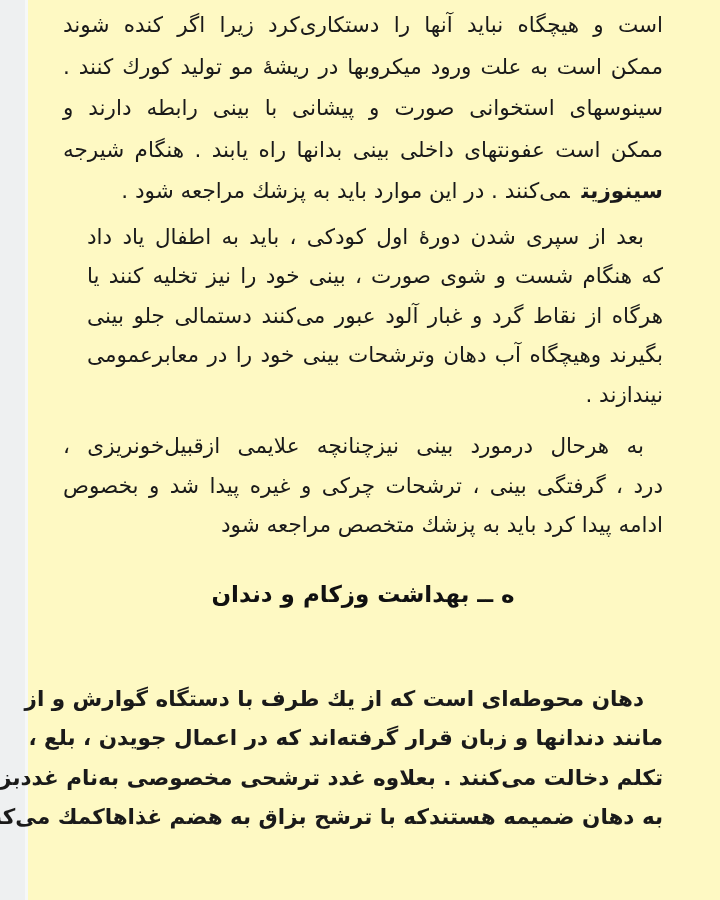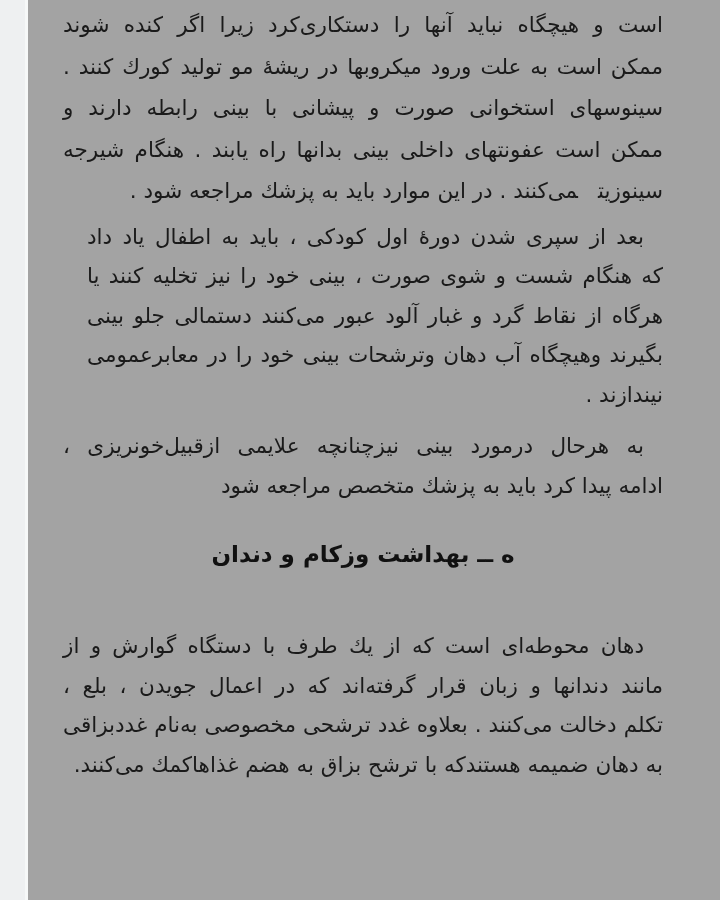--- a/index.html
+++ b/index.html
@@ -11,7 +11,7 @@
     position: relative;
     width: 720px;
     height: 900px;
-    background: #a3a3a3;
+    background: #fef9c3;
     overflow: hidden;
     direction: rtl;
     font-family: "DejaVu Sans", sans-serif;

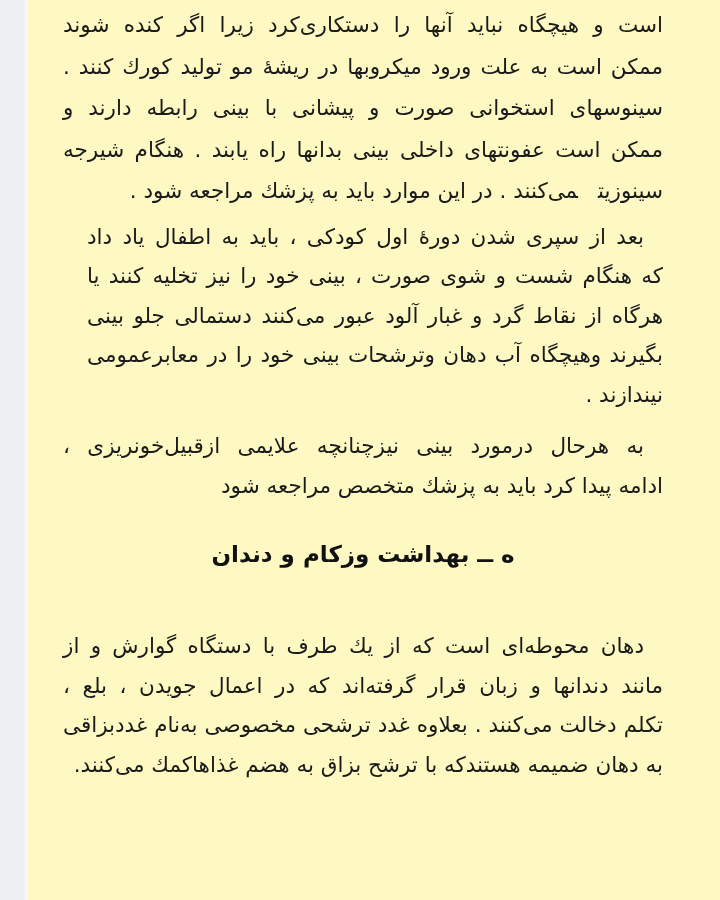--- a/index.html
+++ b/index.html
@@ -59,8 +59,8 @@
     color: #111111;
   }
   .bold-term {
-    font-weight: normal;
-    margin-left: 20px; 
+    font-weight: bold;
+    margin-left: 12px; 
   }
 </style>
 </head>

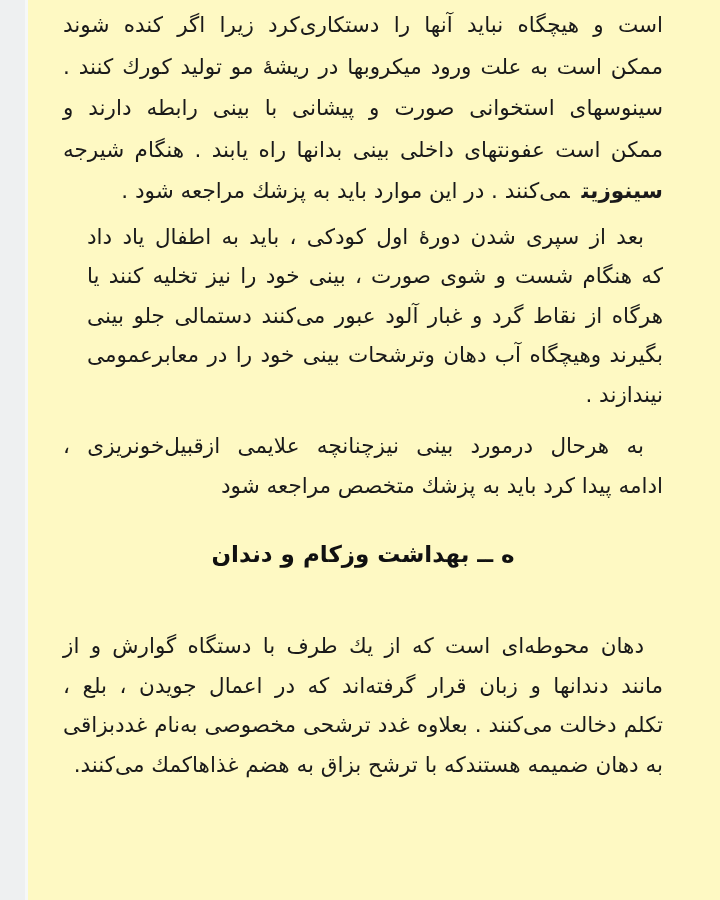--- a/index.html
+++ b/index.html
@@ -91,6 +91,7 @@
 
     <div class="para" id="p3">
       <div class="line indent">به هرحال درمورد بینی نیزچنانچه علایمی ازقبیل‌خونریزی ،</div>
+      <div class="line">درد ، گرفتگی بینی ، ترشحات چرکی و غیره پیدا شد و بخصوص</div>
       <div class="line end">ادامه پیدا کرد باید به پزشك متخصص مراجعه شود</div>
     </div>
 

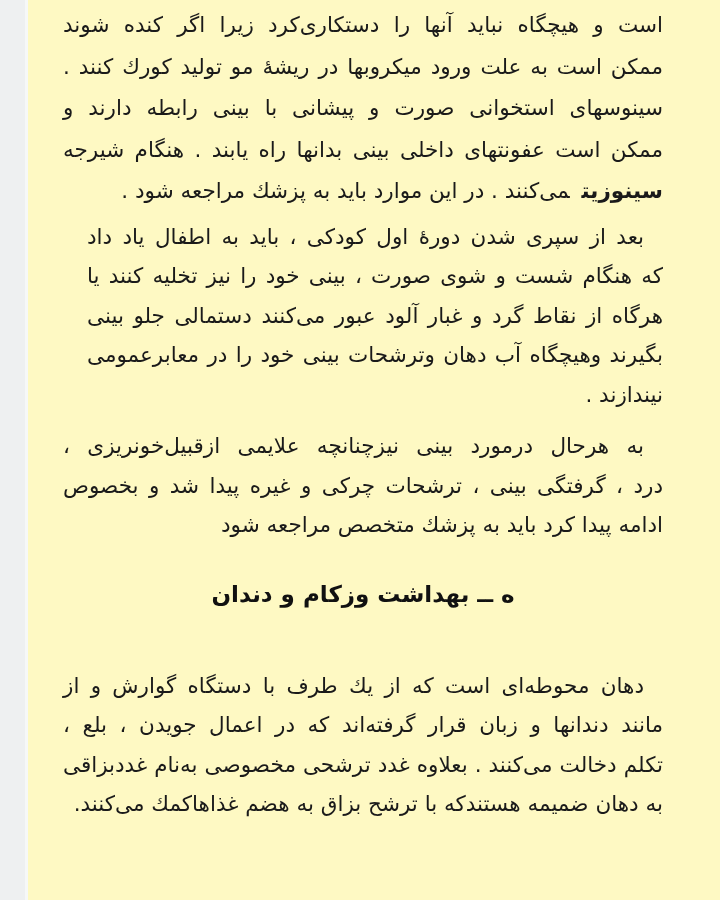--- a/index.html
+++ b/index.html
@@ -49,7 +49,7 @@
   #p1 { margin-top: 4px;  line-height: 41.5px; }
   #p2 { margin-top: 5px;  line-height: 39.5px; margin-left: 24px; }
   #p3 { margin-top: 12px;    line-height: 39.5px; }
-  #p4 { margin-top: 52px; line-height: 39.5px; }
+  #p4 { margin-top: 65px; line-height: 39.5px; font-weight: bold; }
   .section-heading {
     margin: 29px 0 0 0;
     line-height: 40px;

